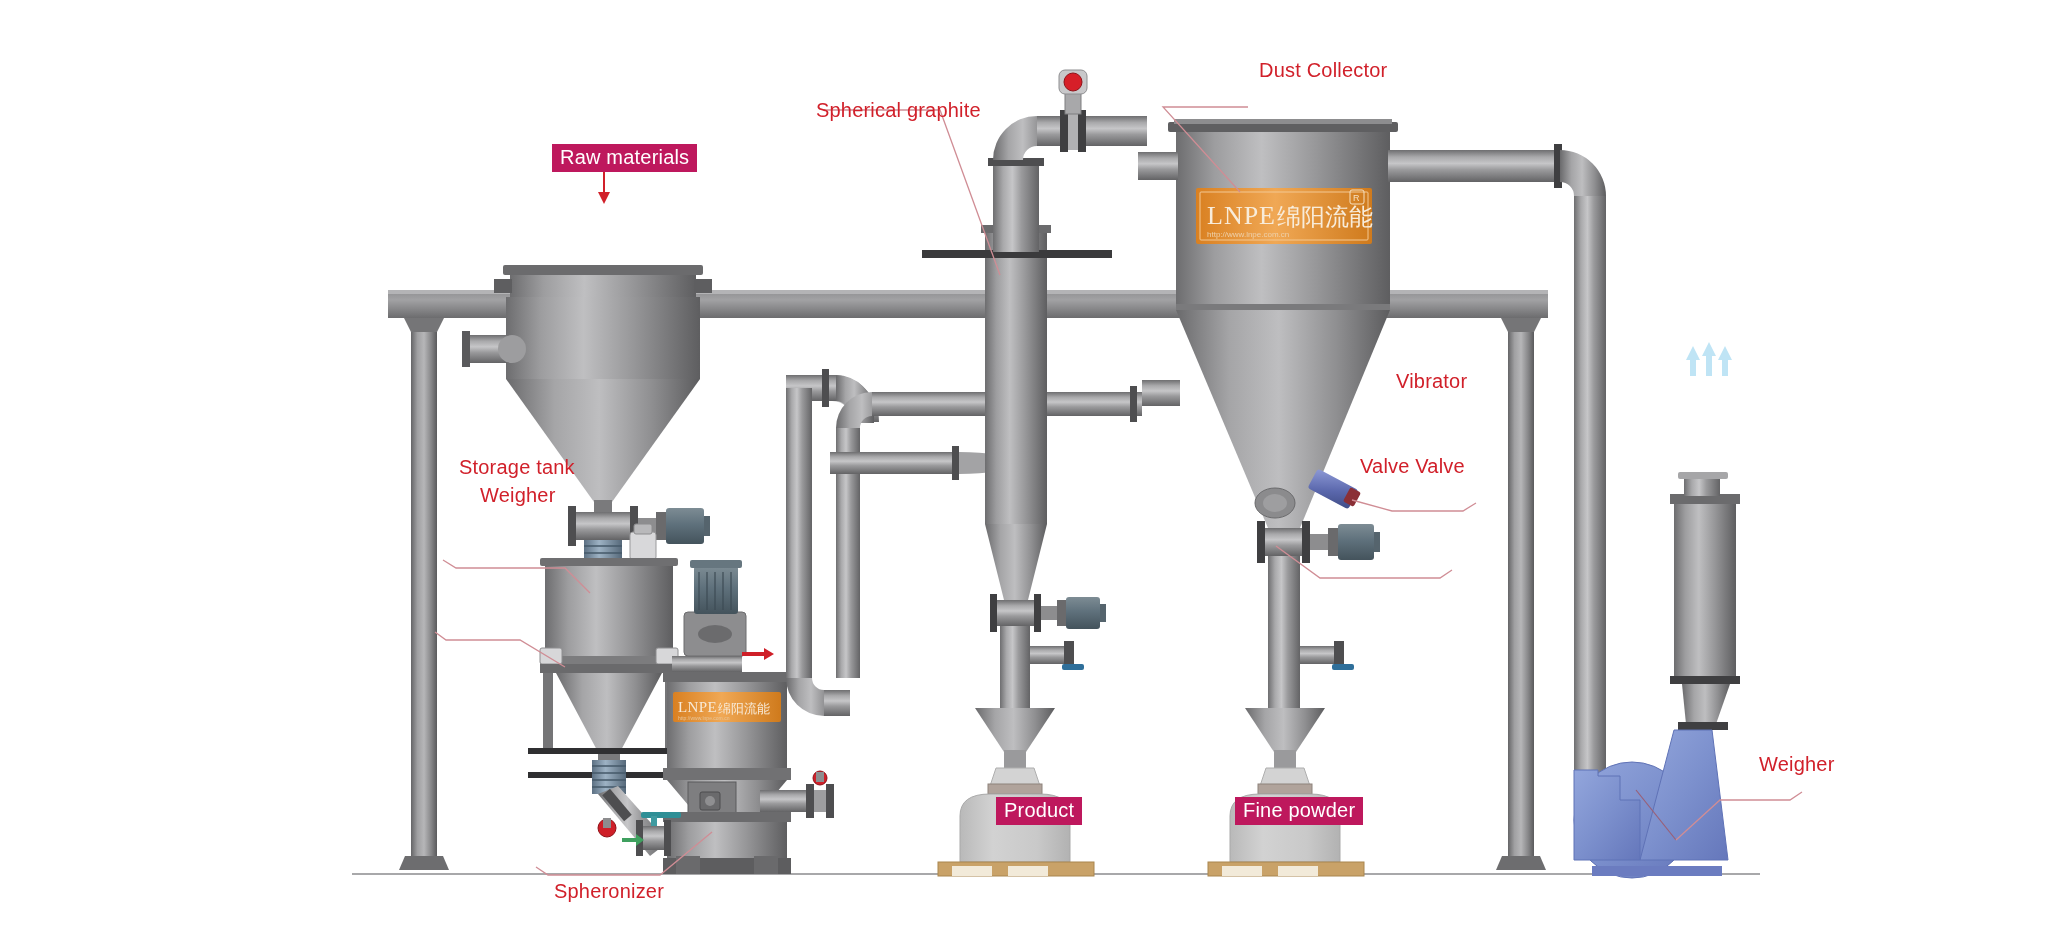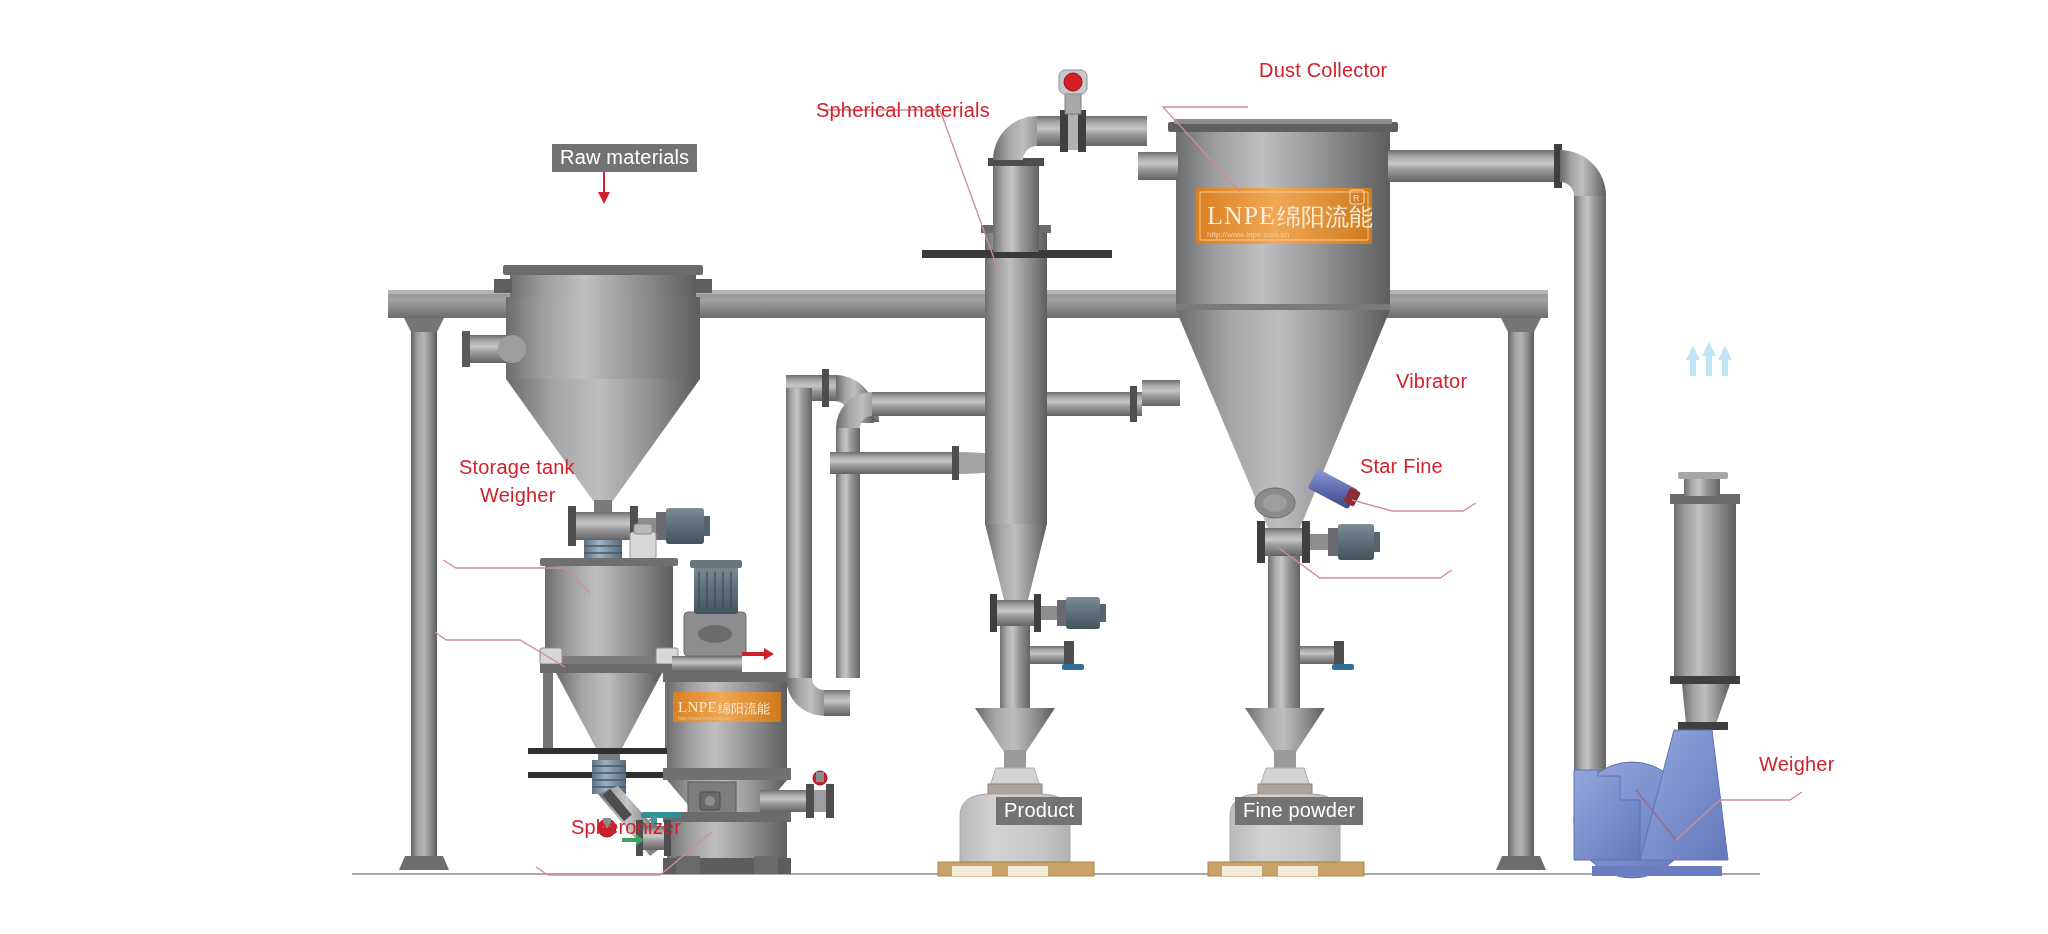--- a/index.html
+++ b/index.html
@@ -478,7 +478,7 @@
 
 <div class="lbl boxed" style="left:552px;top:144px;">Raw materials</div>
 
-<div class="lbl" style="left:816px;top:99px;">Spherical materials</div>
+<div class="lbl" style="left:816px;top:99px;">Spherical graphite</div>
 
 <div class="lbl" style="left:1259px;top:59px;">Dust Collector</div>
 

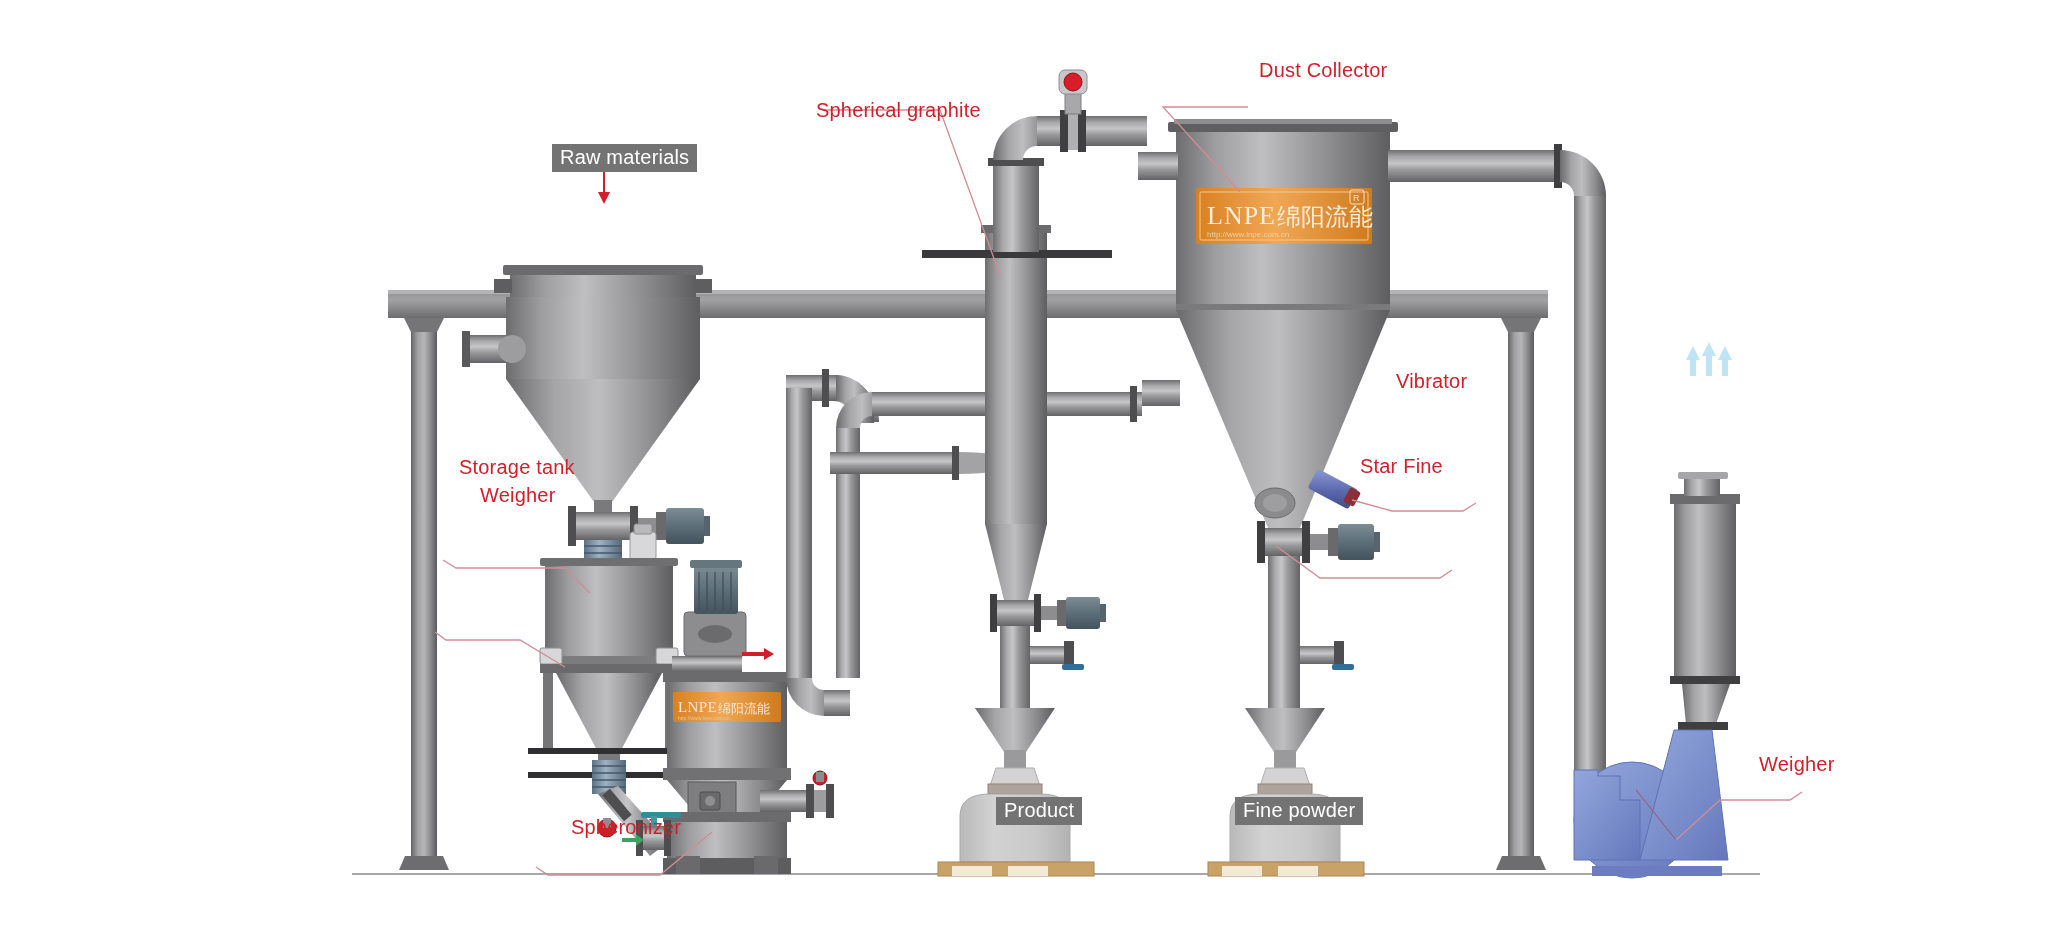--- a/index.html
+++ b/index.html
@@ -8,7 +8,7 @@
   svg{display:block;}
   .lbl{position:absolute;color:#d1202a;font-family:"Liberation Sans",sans-serif;
        font-size:20px;white-space:nowrap;letter-spacing:.2px;}
-  .lbl.boxed{background:#737373;color:#fff;padding:2px 8px 3px 8px;font-size:20px;}
+  .lbl.boxed{background:#be185d;color:#fff;padding:2px 8px 3px 8px;font-size:20px;}
 </style>
 </head>
 <body>

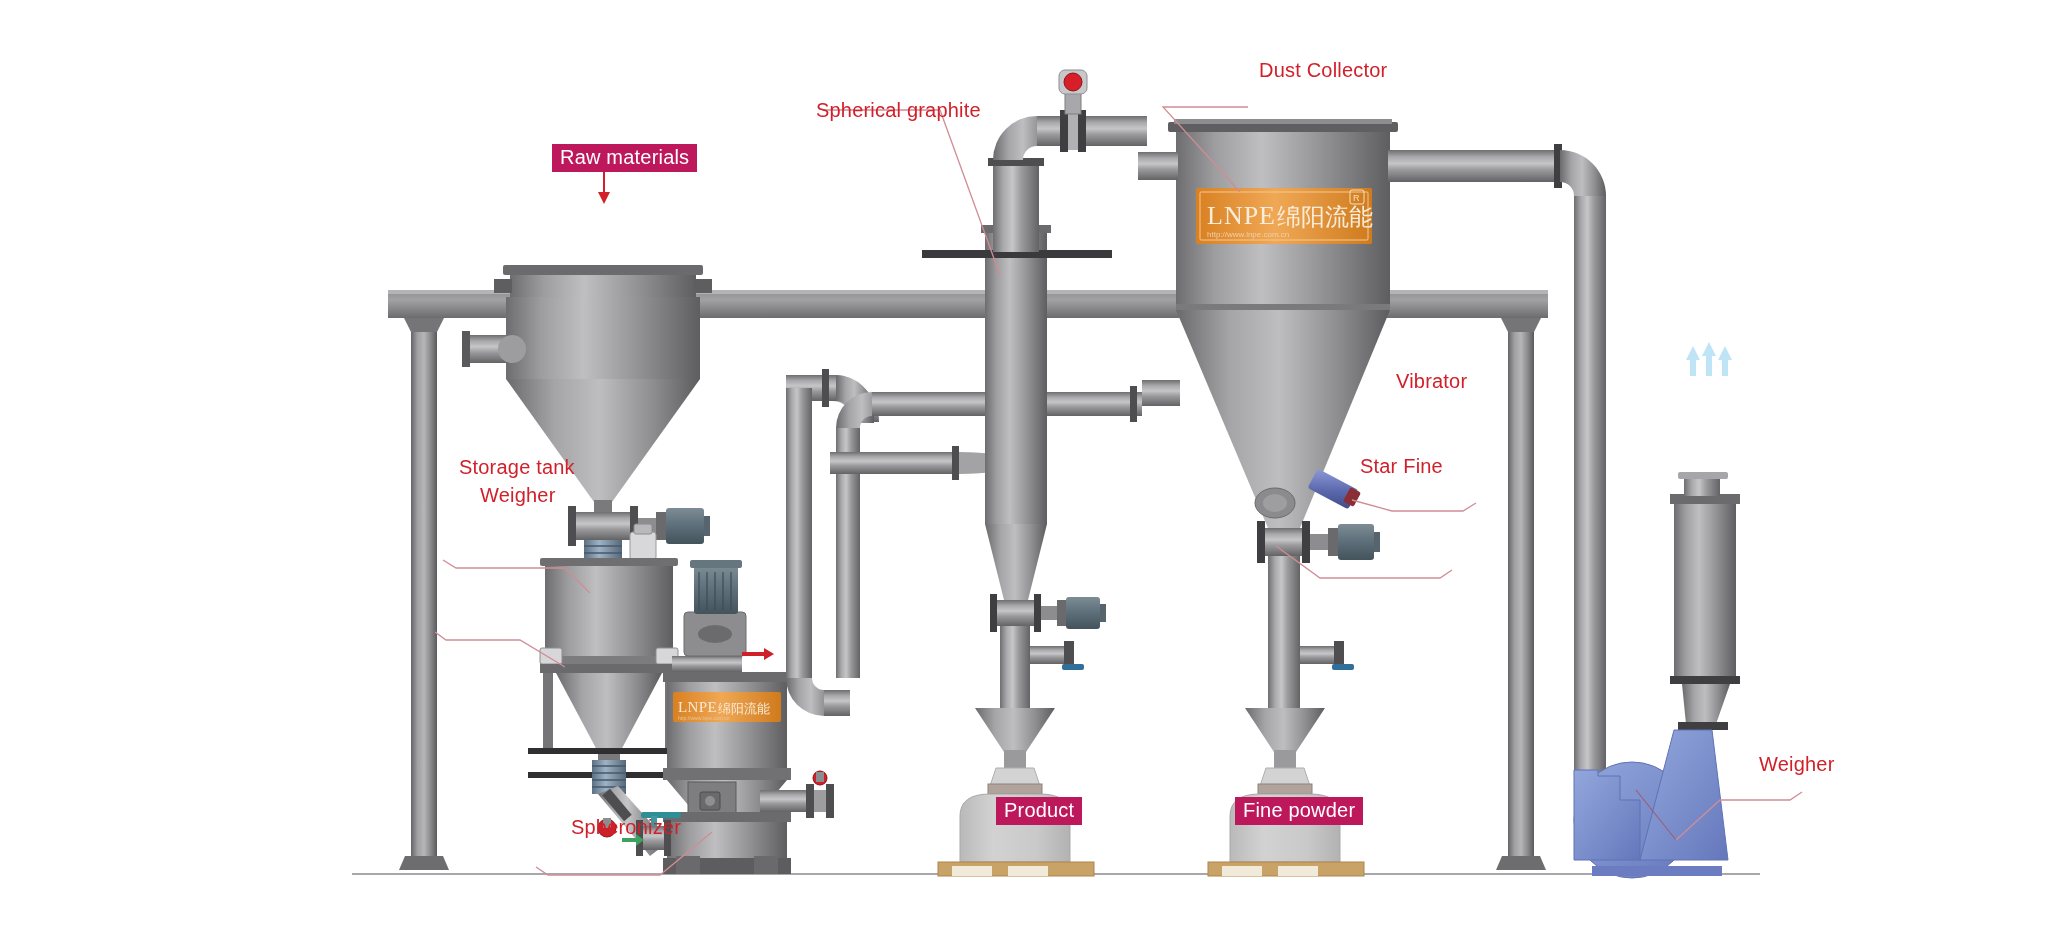--- a/index.html
+++ b/index.html
@@ -488,7 +488,7 @@
 
 <div class="lbl" style="left:1396px;top:370px;">Vibrator</div>
 
-<div class="lbl" style="left:1360px;top:455px;">Star Fine</div>
+<div class="lbl" style="left:1360px;top:455px;">Valve Valve</div>
 
 <div class="lbl" style="left:554px;top:816px;margin-left:17px;">Spheronizer</div>
 

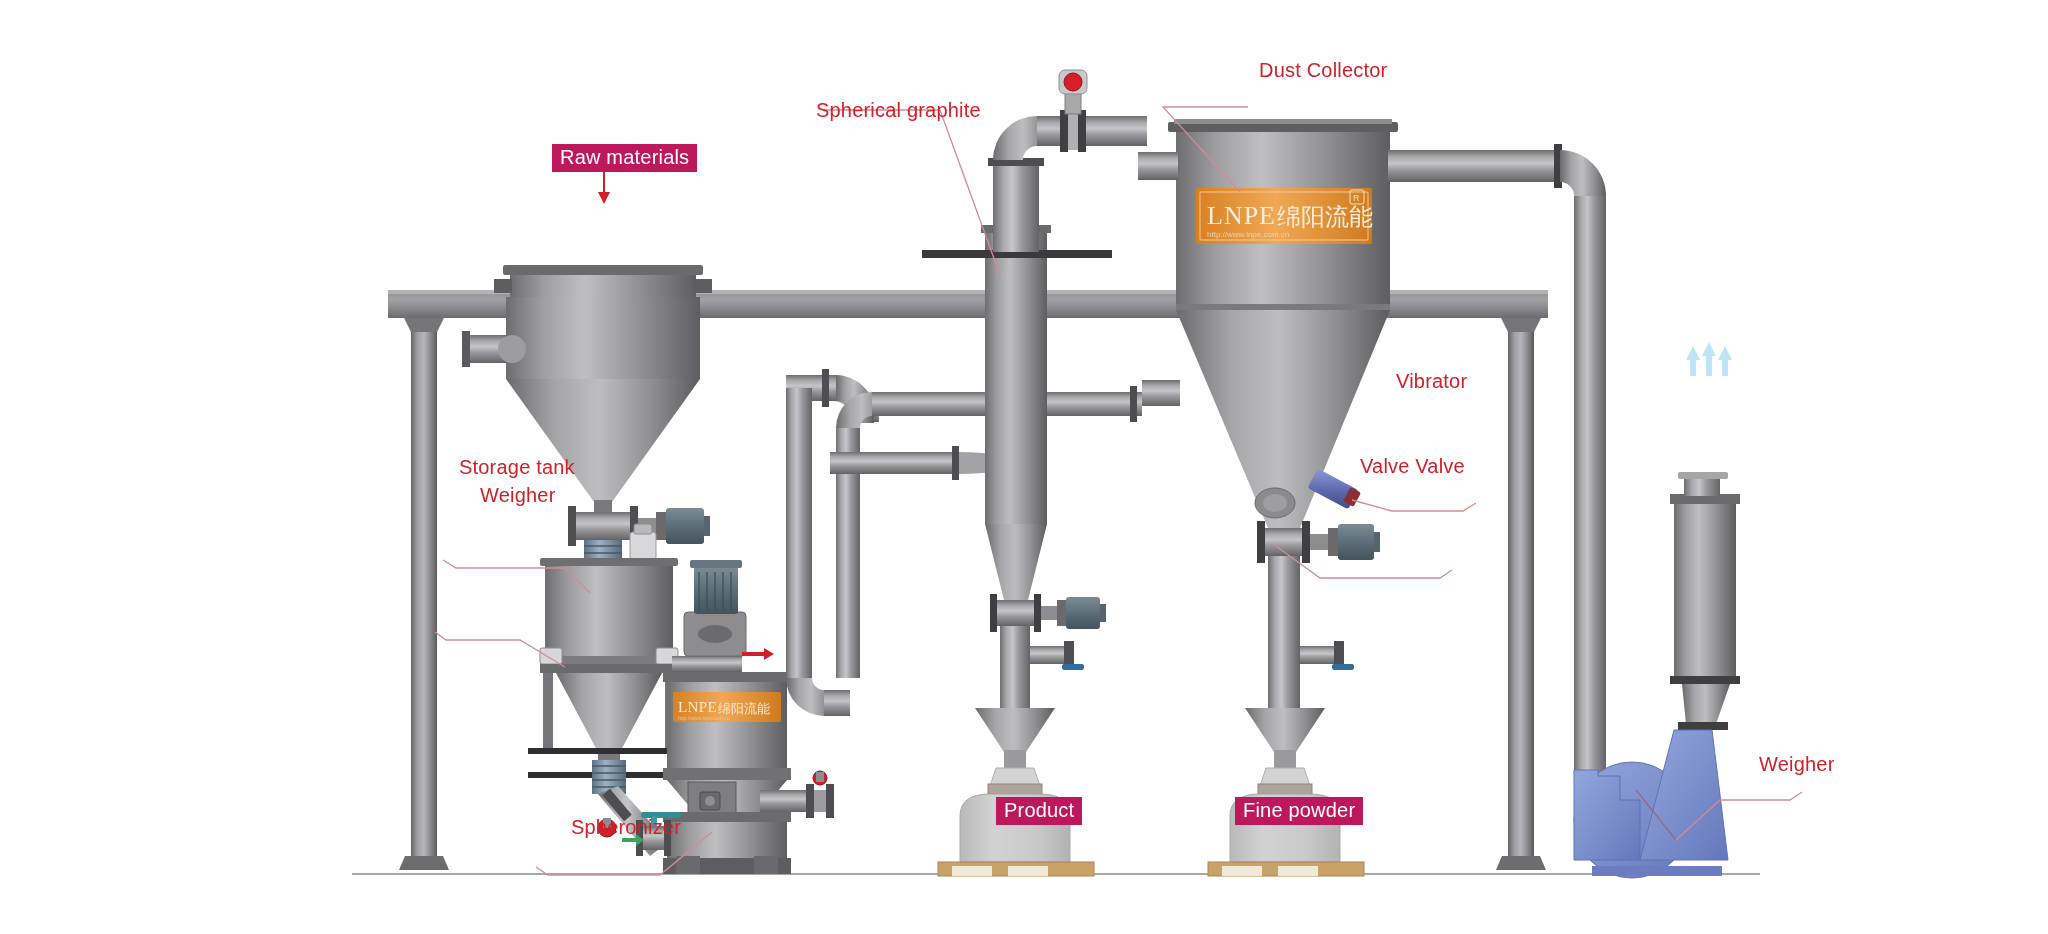--- a/index.html
+++ b/index.html
@@ -490,7 +490,7 @@
 
 <div class="lbl" style="left:1360px;top:455px;">Valve Valve</div>
 
-<div class="lbl" style="left:554px;top:816px;margin-left:17px;">Spheronizer</div>
+<div class="lbl" style="left:554px;top:880px;">Spheronizer</div>
 
 <div class="lbl" style="left:1759px;top:753px;">Weigher</div>
 

